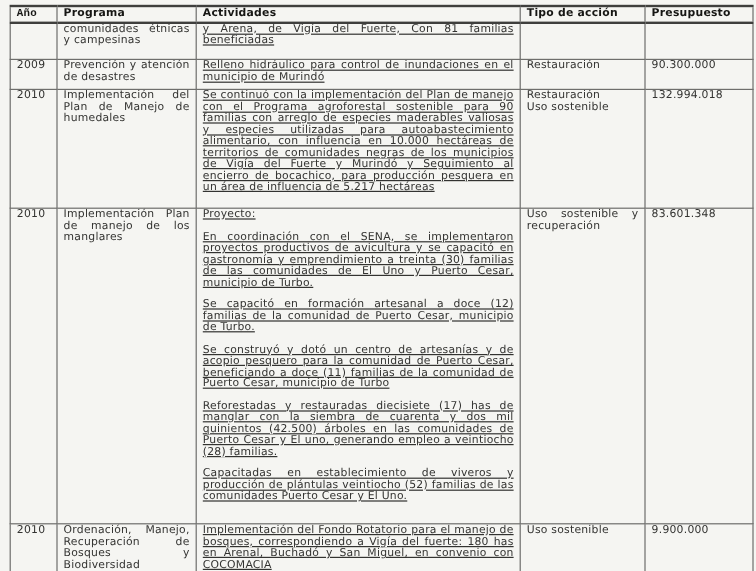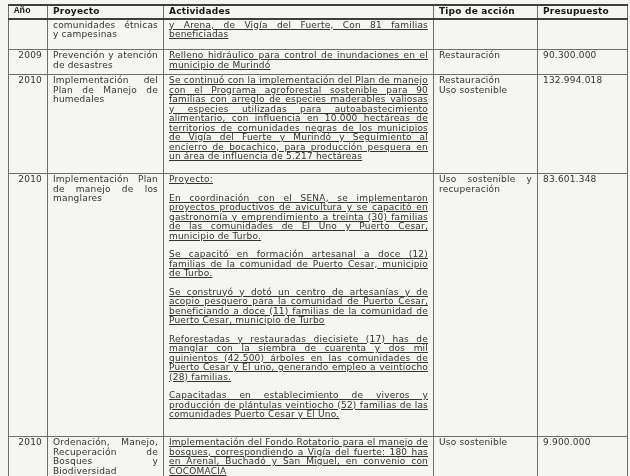--- a/index.html
+++ b/index.html
@@ -77,7 +77,7 @@
     <thead>
       <tr>
         <th class="col-year">Año</th>
-        <th>Proyecto</th>
+        <th>Programa</th>
         <th>Actividades</th>
         <th>Tipo de acción</th>
         <th>Presupuesto</th>

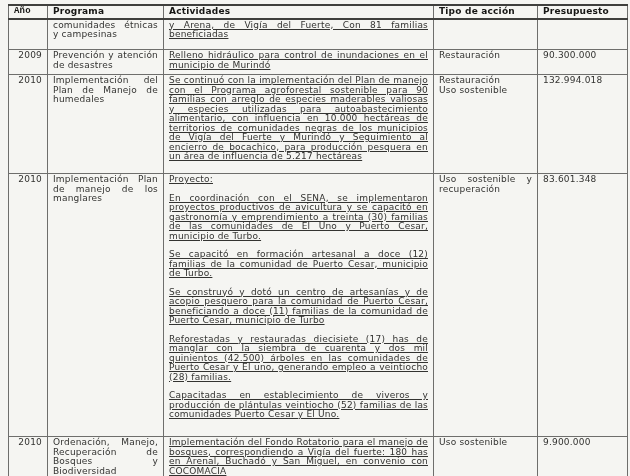--- a/index.html
+++ b/index.html
@@ -54,7 +54,7 @@
   tbody tr:nth-child(4) > td { height: 263px; }
   tbody tr:nth-child(5) > td { height: 37px; }
 
-  td.year-cell { padding-left: 5px; white-space: nowrap; text-align: right; }
+  td.year-cell { padding-left: 5px; white-space: nowrap; }
   td.project-cell { text-align: justify; margin-top: 42px; }
   td.activities-cell { text-align: justify; text-decoration: underline; }
   td.activities-cell p { margin: 0 0 9px 0; text-align: justify; }

